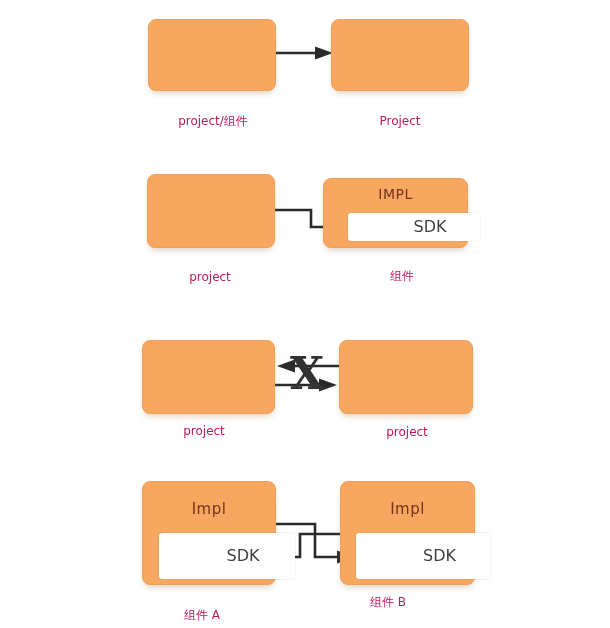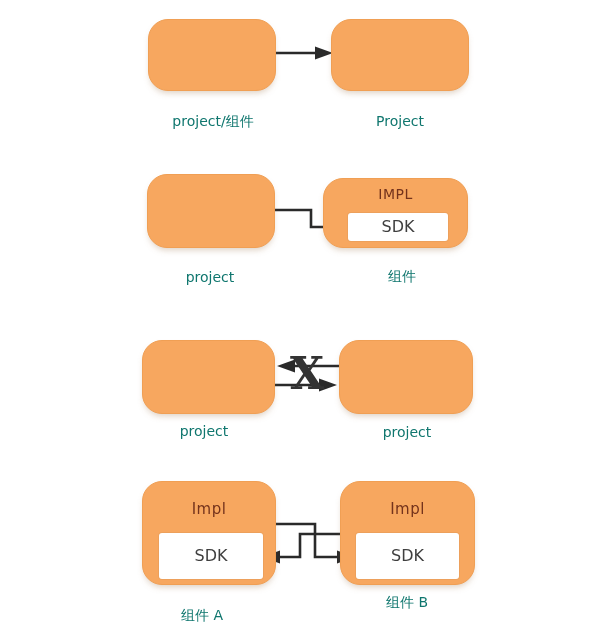--- a/index.html
+++ b/index.html
@@ -45,8 +45,8 @@
     position: absolute;
     transform: translateX(-50%);
     white-space: nowrap;
-    color: #0f766e;
-    font-size: 14px;
+    color: #be185d;
+    font-size: 12px;
     line-height: 20px;
   }
   .connector-layer {

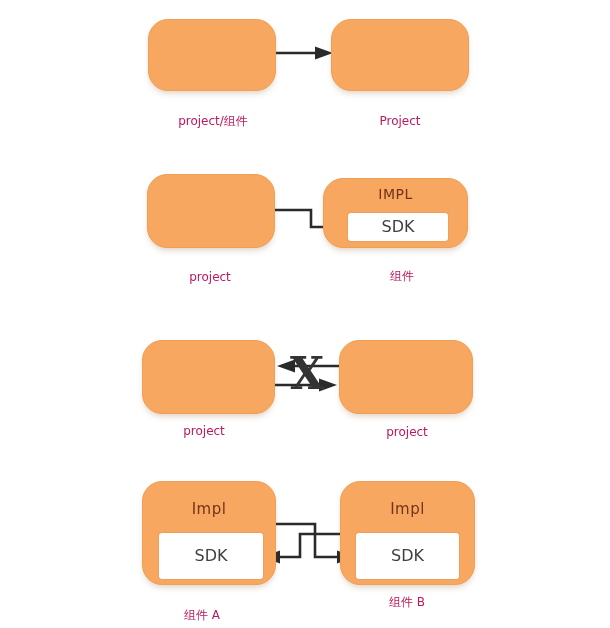--- a/index.html
+++ b/index.html
@@ -19,7 +19,7 @@
     position: absolute;
     background: #F7A75F;
     border: 1px solid #F09F54;
-    border-radius: 20px;
+    border-radius: 8px;
     box-sizing: border-box;
     box-shadow: 0 4px 6px -2px rgba(160, 120, 80, 0.35);
   }

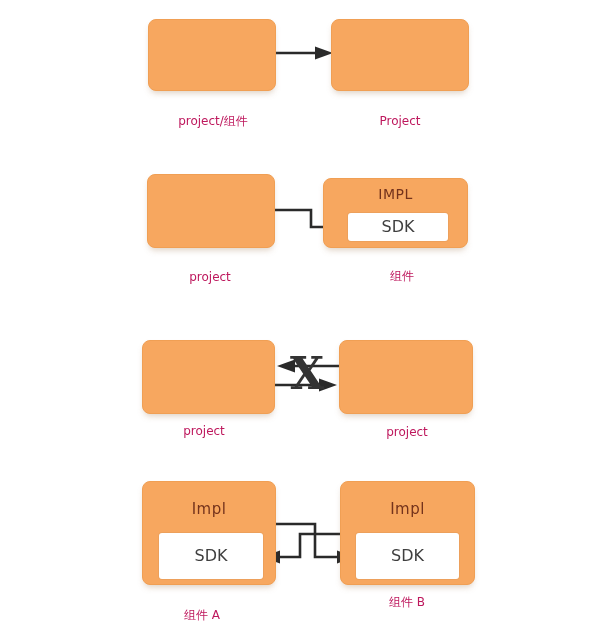--- a/index.html
+++ b/index.html
@@ -40,6 +40,7 @@
     text-align: center;
     color: #3F3F3F;
     font-size: 16px;
+    padding-left: 32px;
   }
   .caption {
     position: absolute;

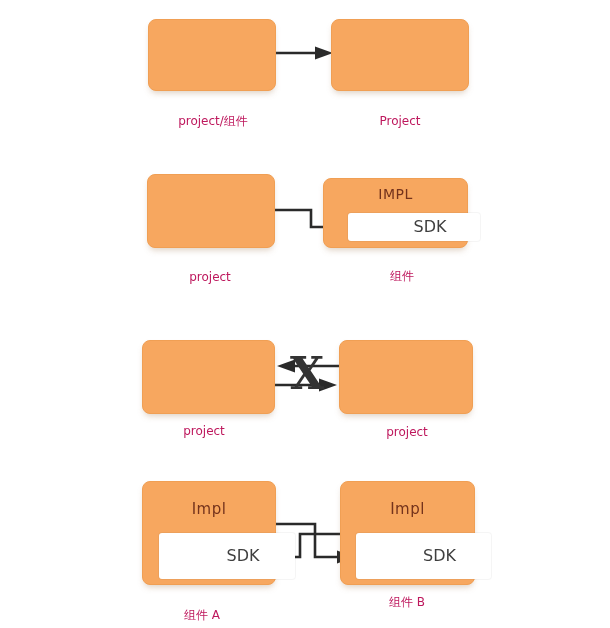--- a/index.html
+++ b/index.html
@@ -141,7 +141,7 @@
     <div class="inner-box" style="left:15px; top:51px; width:103px; height:46px; line-height:46px;">SDK</div>
   </div>
   <div class="caption" style="left:202px; top:605px;">组件 A</div>
-  <div class="caption" style="left:407px; top:592px;">组件 B</div>
+  <div class="caption" style="left:388px; top:592px;">组件 B</div>
 
 </div>
 

